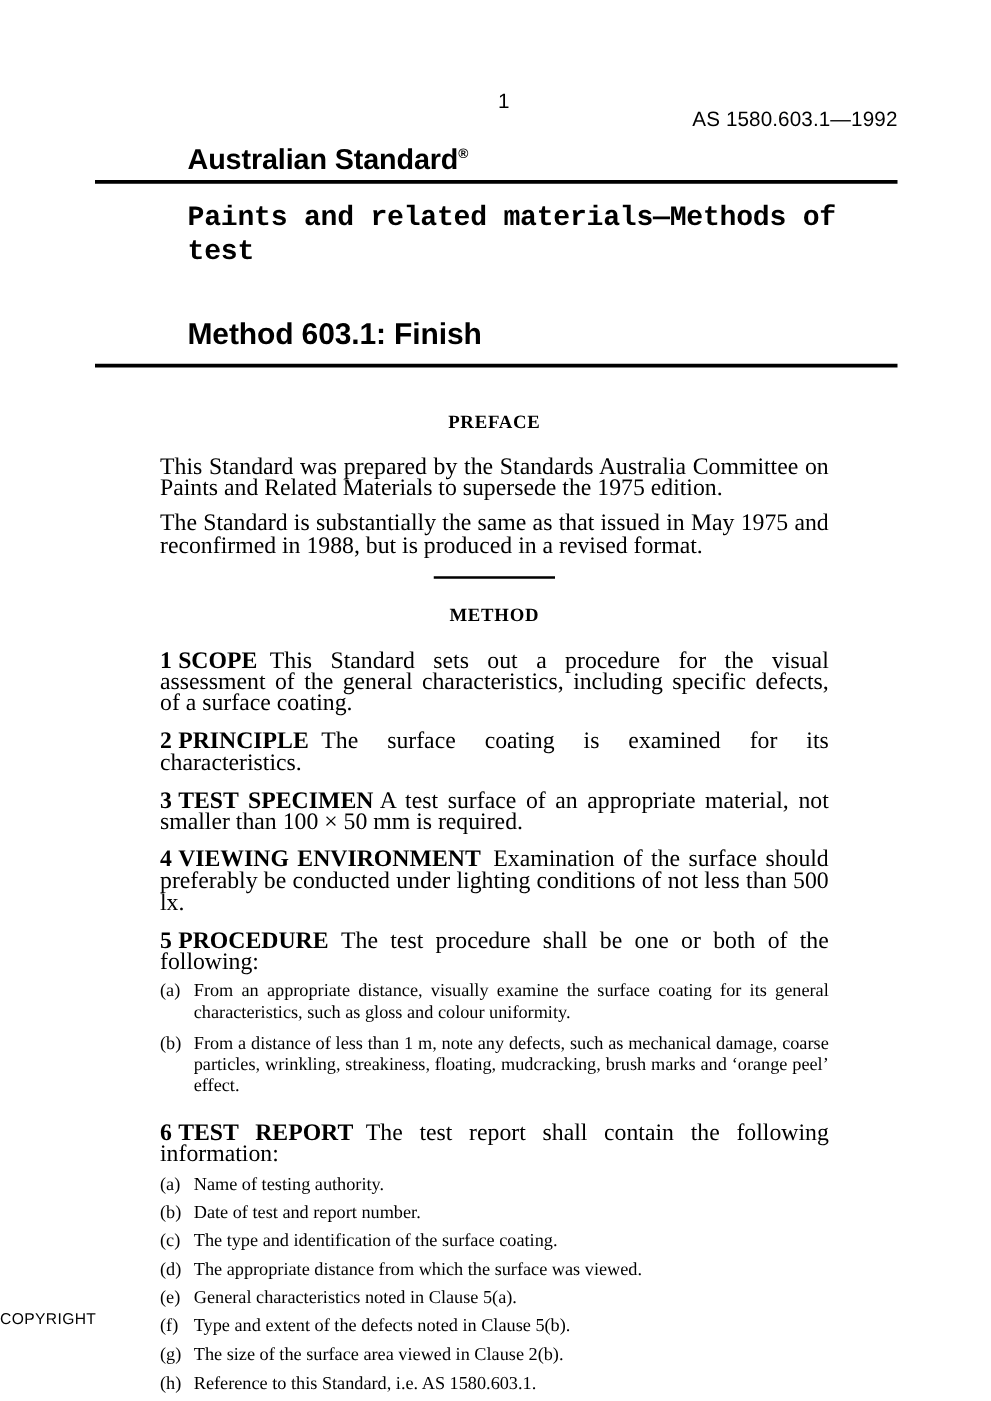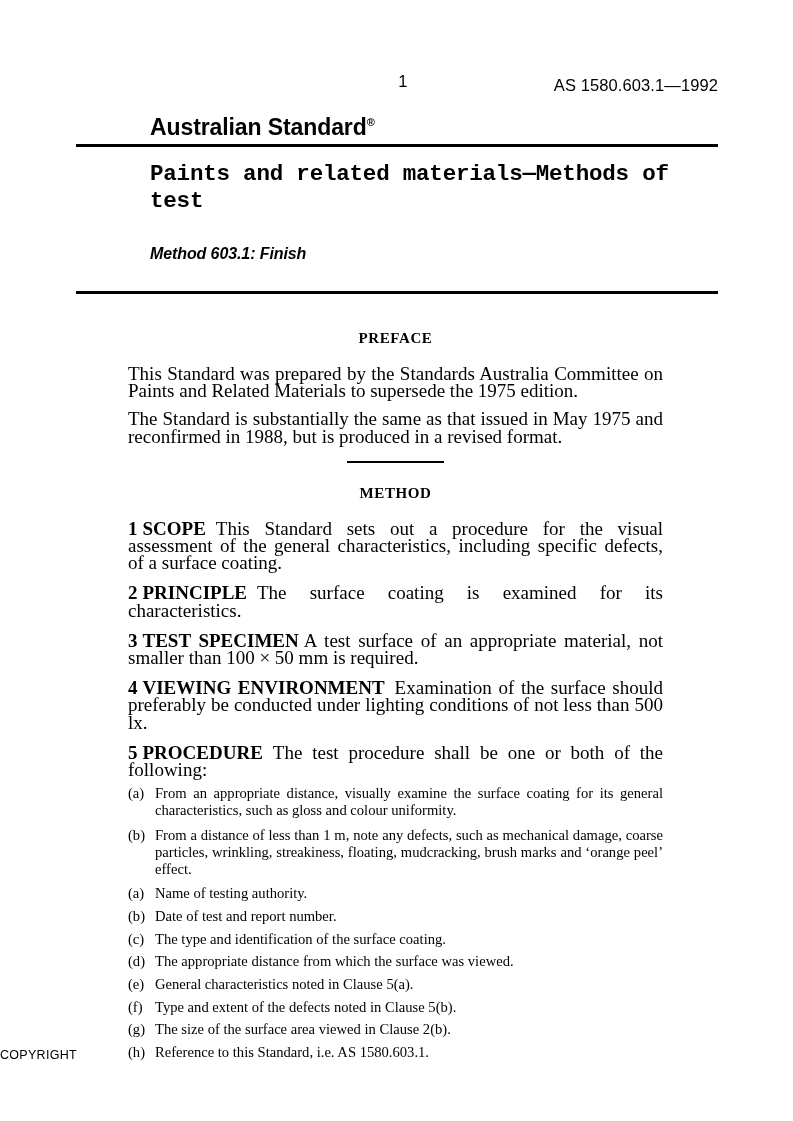--- a/index.html
+++ b/index.html
@@ -45,7 +45,7 @@
   .std-designation {
     position: absolute;
     right: 0;
-    top: 4px;
+    top: 15px;
     text-align: left;
     white-space: nowrap;
   }

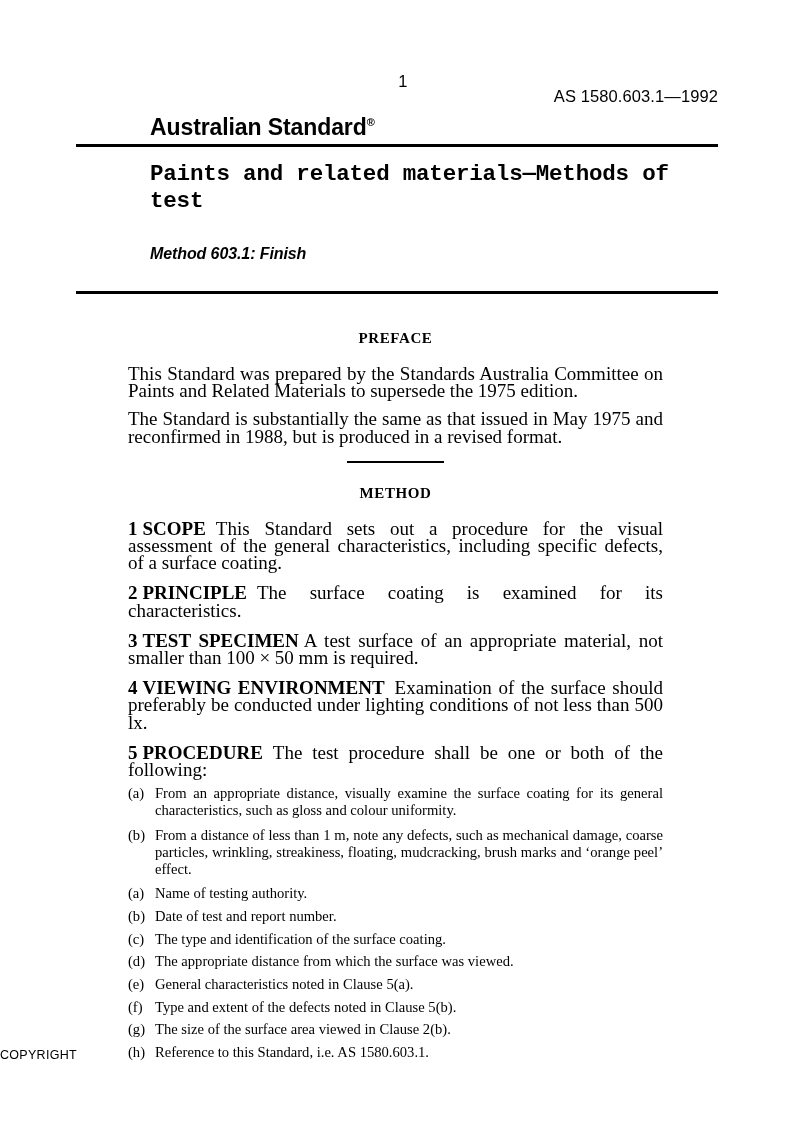--- a/index.html
+++ b/index.html
@@ -94,14 +94,13 @@
     font-family: Liberation Mono, monospace;
   }
   .method-title {
-    font-size: 16px;
+    font-size: 24px;
     line-height: 24px;
     letter-spacing: -0.1px;
     margin: 0;
     position: absolute;
-    top: 81px;
+    top: 95px;
     left: 0;
-    font-style: italic;
   }
 
   

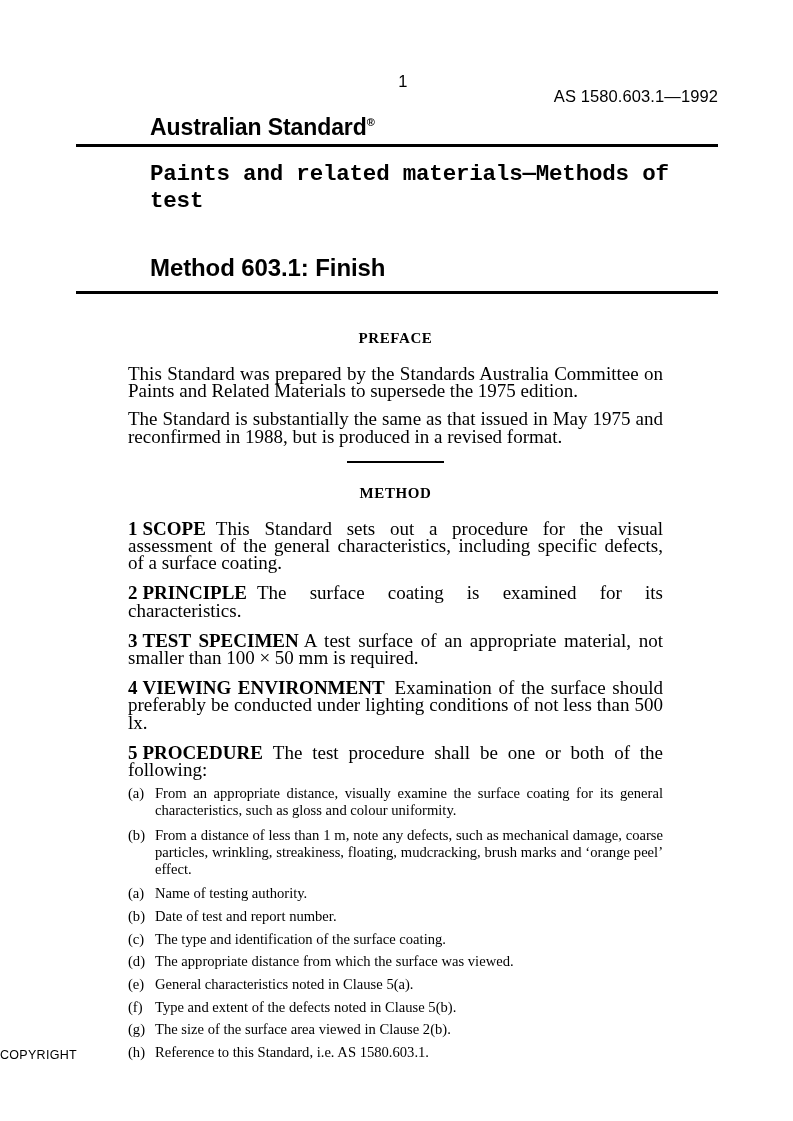--- a/index.html
+++ b/index.html
@@ -241,6 +241,9 @@
       </li>
     </ul>
 
+    <p class="para clause-lead" style="margin-top:20px;">
+      <span class="clause-num">6</span><span class="gap-sm"></span><span class="clause-name">TEST REPORT</span><span class="gap-sm"></span><span class="gap-sm"></span><span>The test report shall contain the following information:</span>
+    </p>
 
     <ul class="alpha-list list-report">
       <li class="alpha-item">

